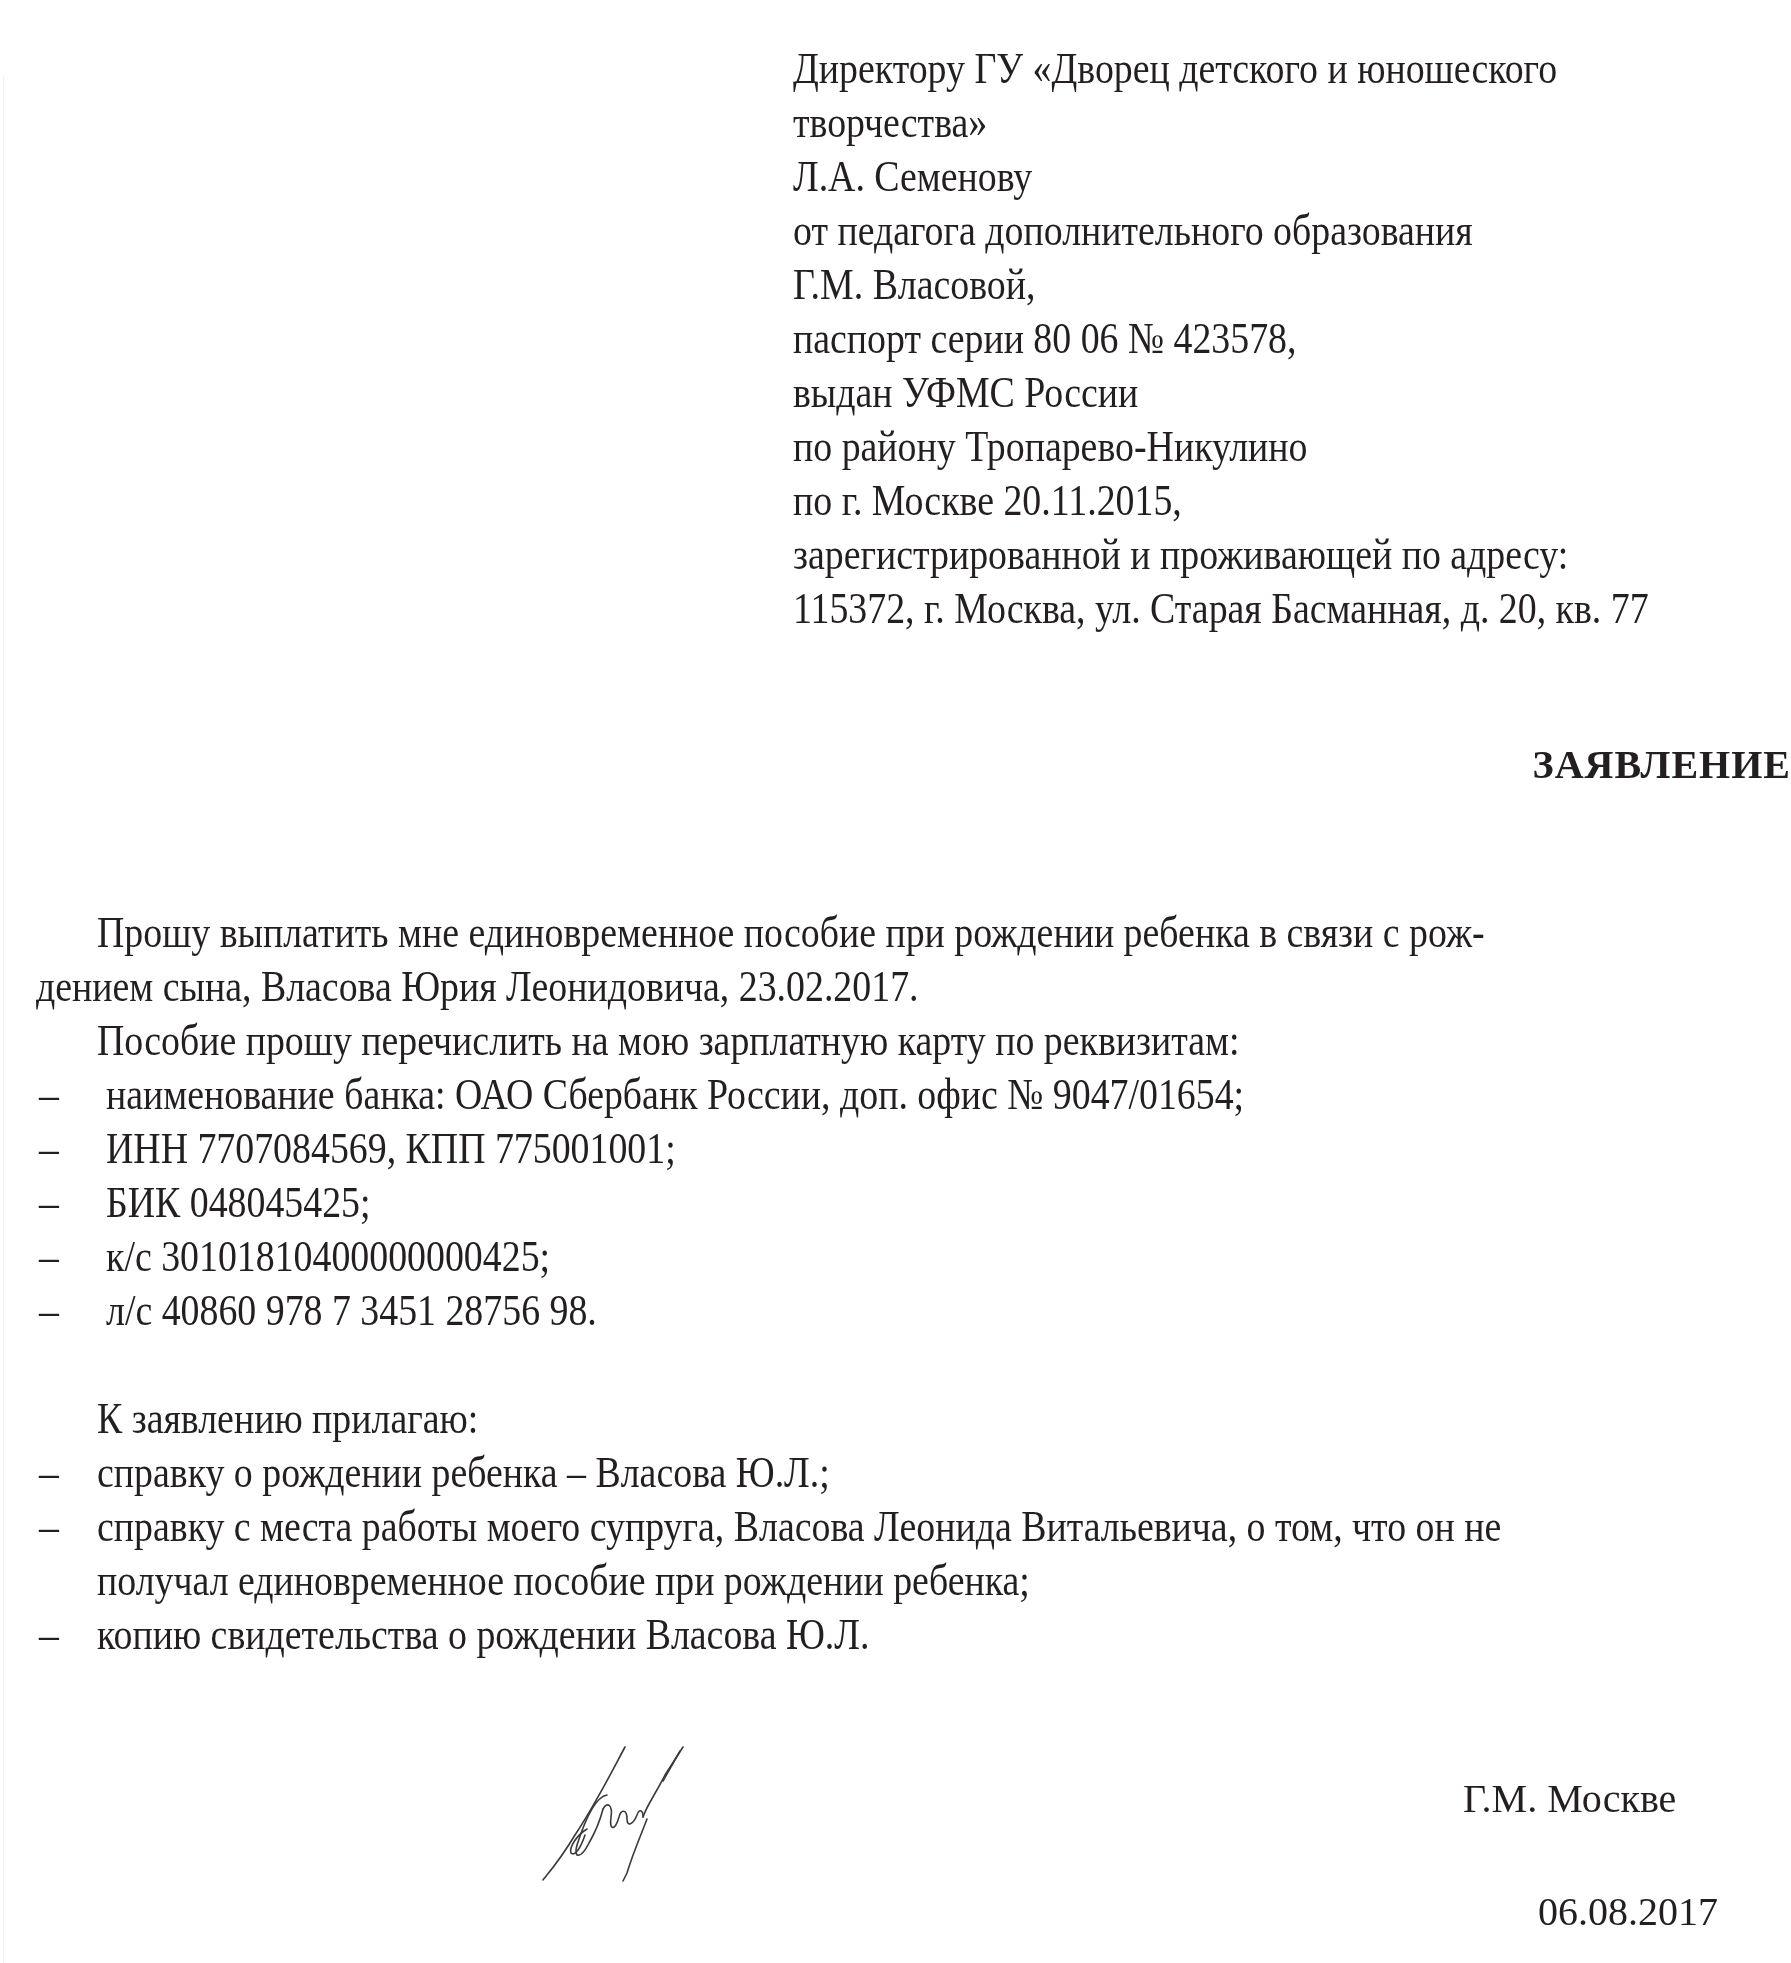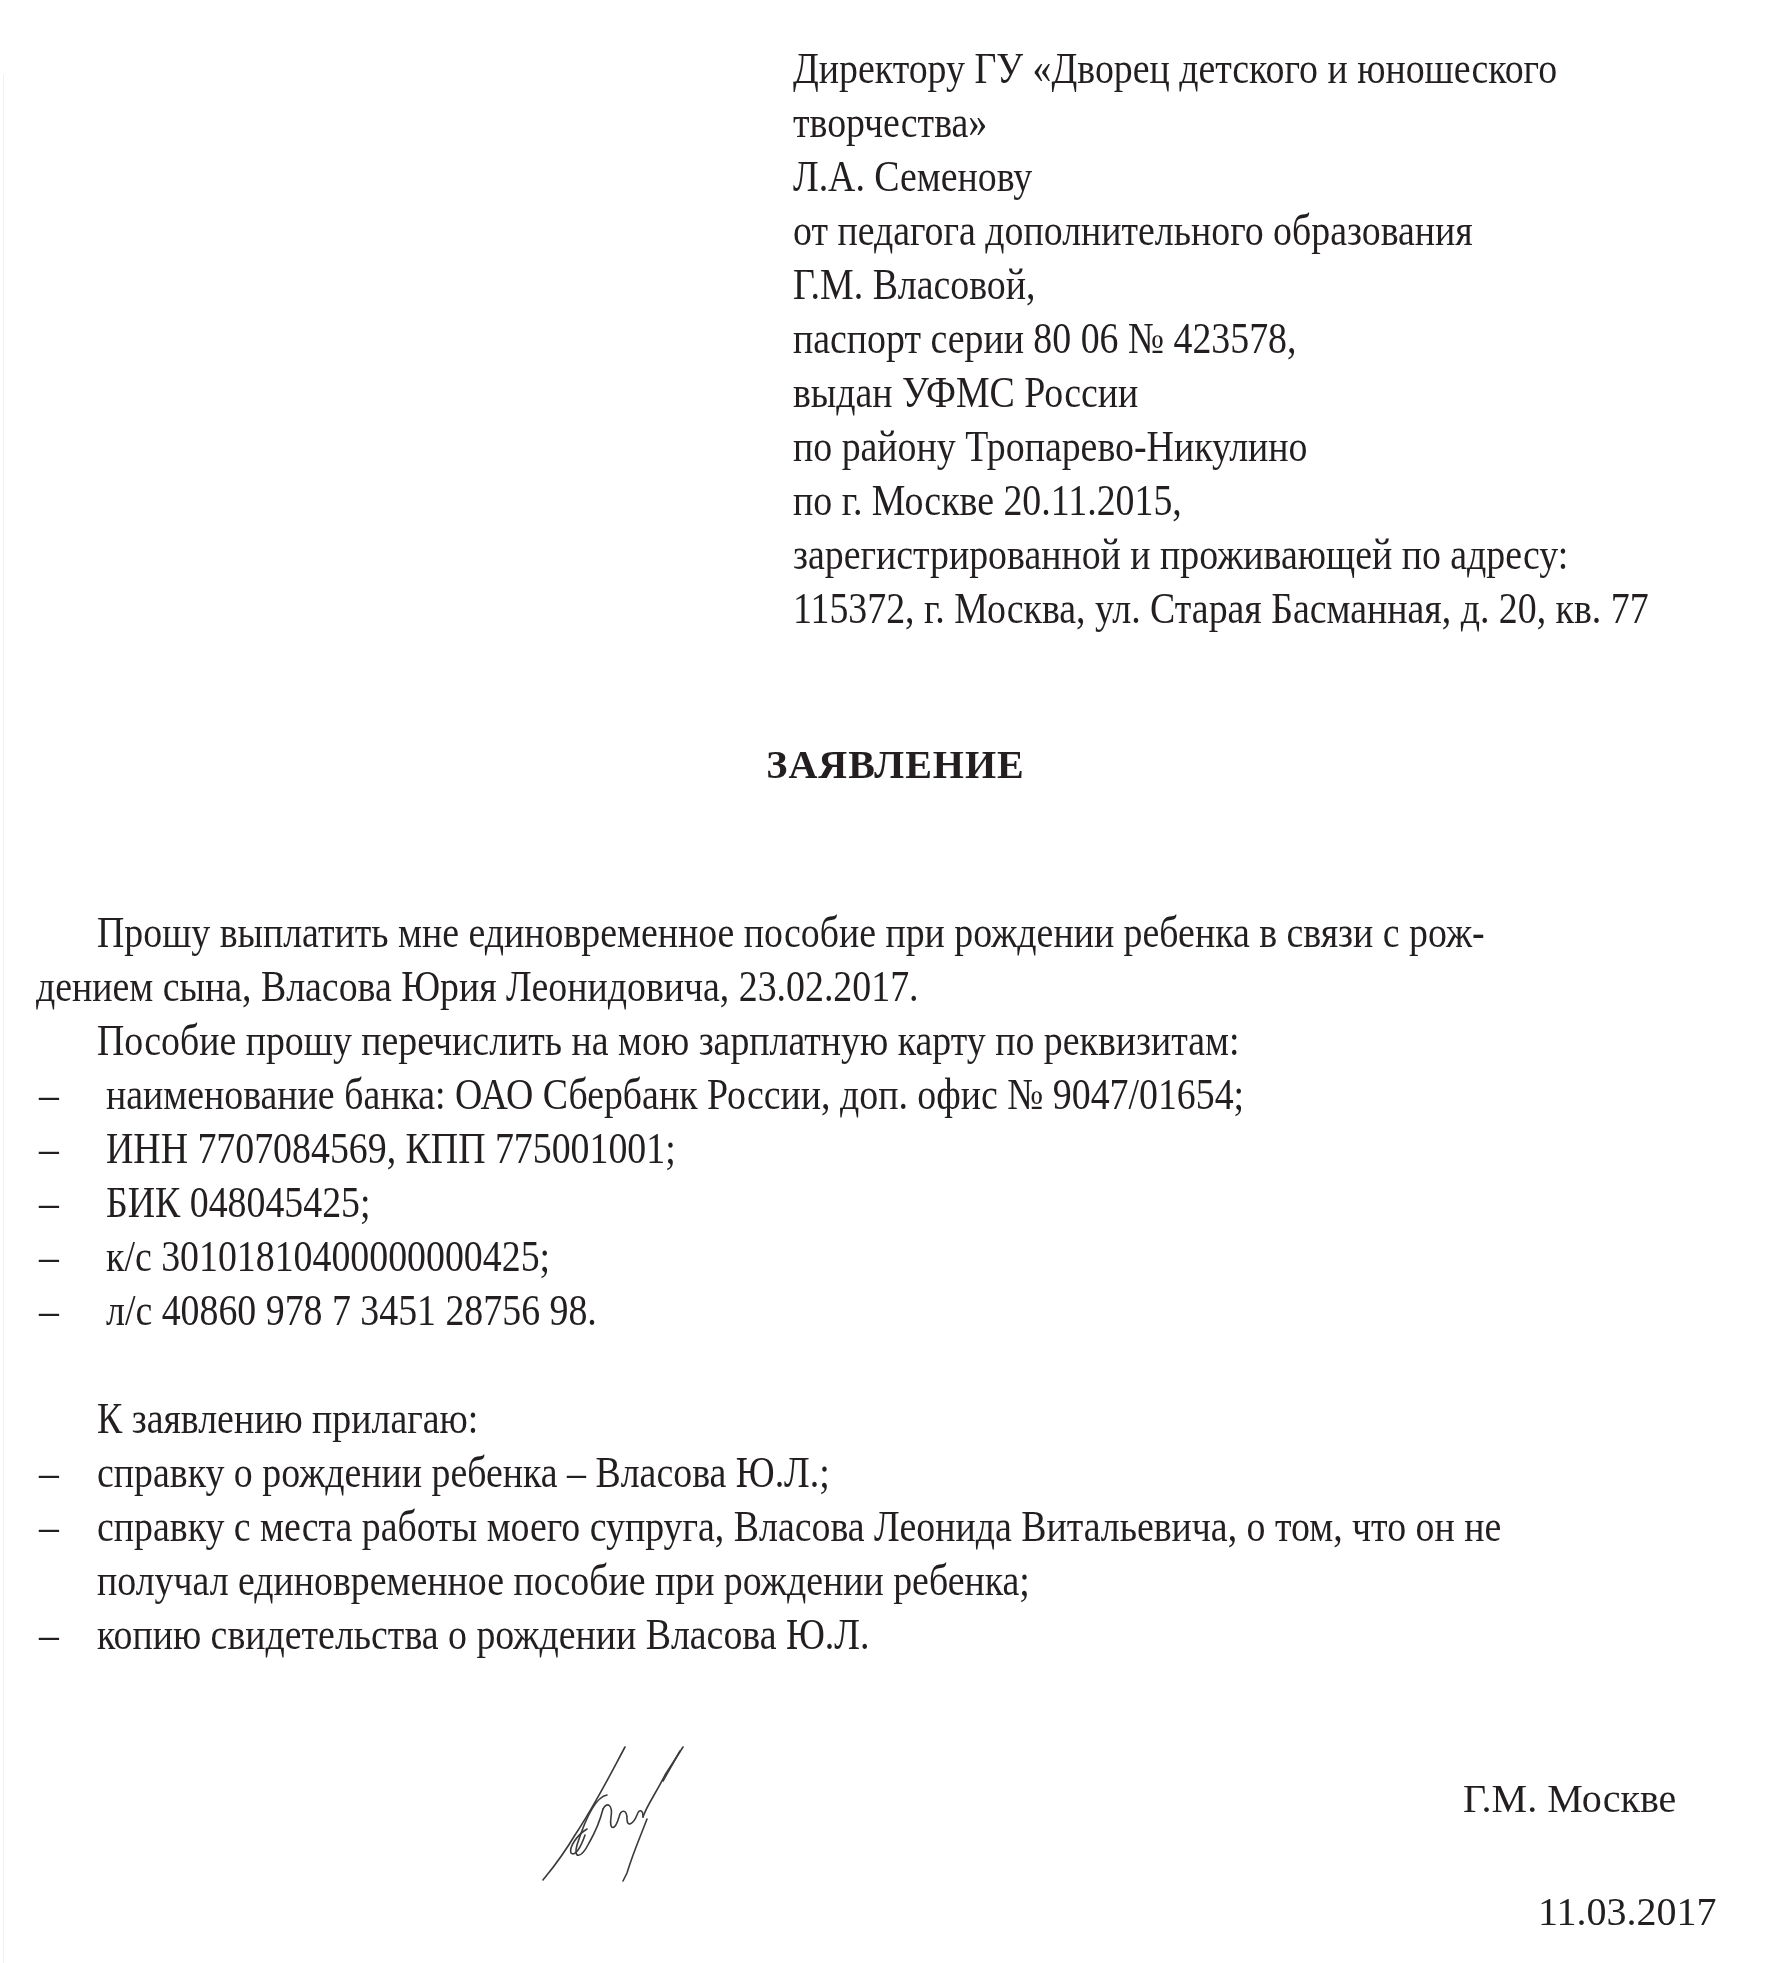--- a/index.html
+++ b/index.html
@@ -17,7 +17,7 @@
   }
   .hdr { left: 793px; }
   .title {
-    position: absolute; left: 0; width: 1791px; text-align: center;
+    position: absolute; left: 0; width: 1791px; text-align: right;
     top: 738px; font-size: 40px; font-weight: bold; letter-spacing: 1px; line-height: 54px;
   }
   .dash { position: absolute; font-size: 44px; line-height: 54px; transform: scaleX(0.9); }

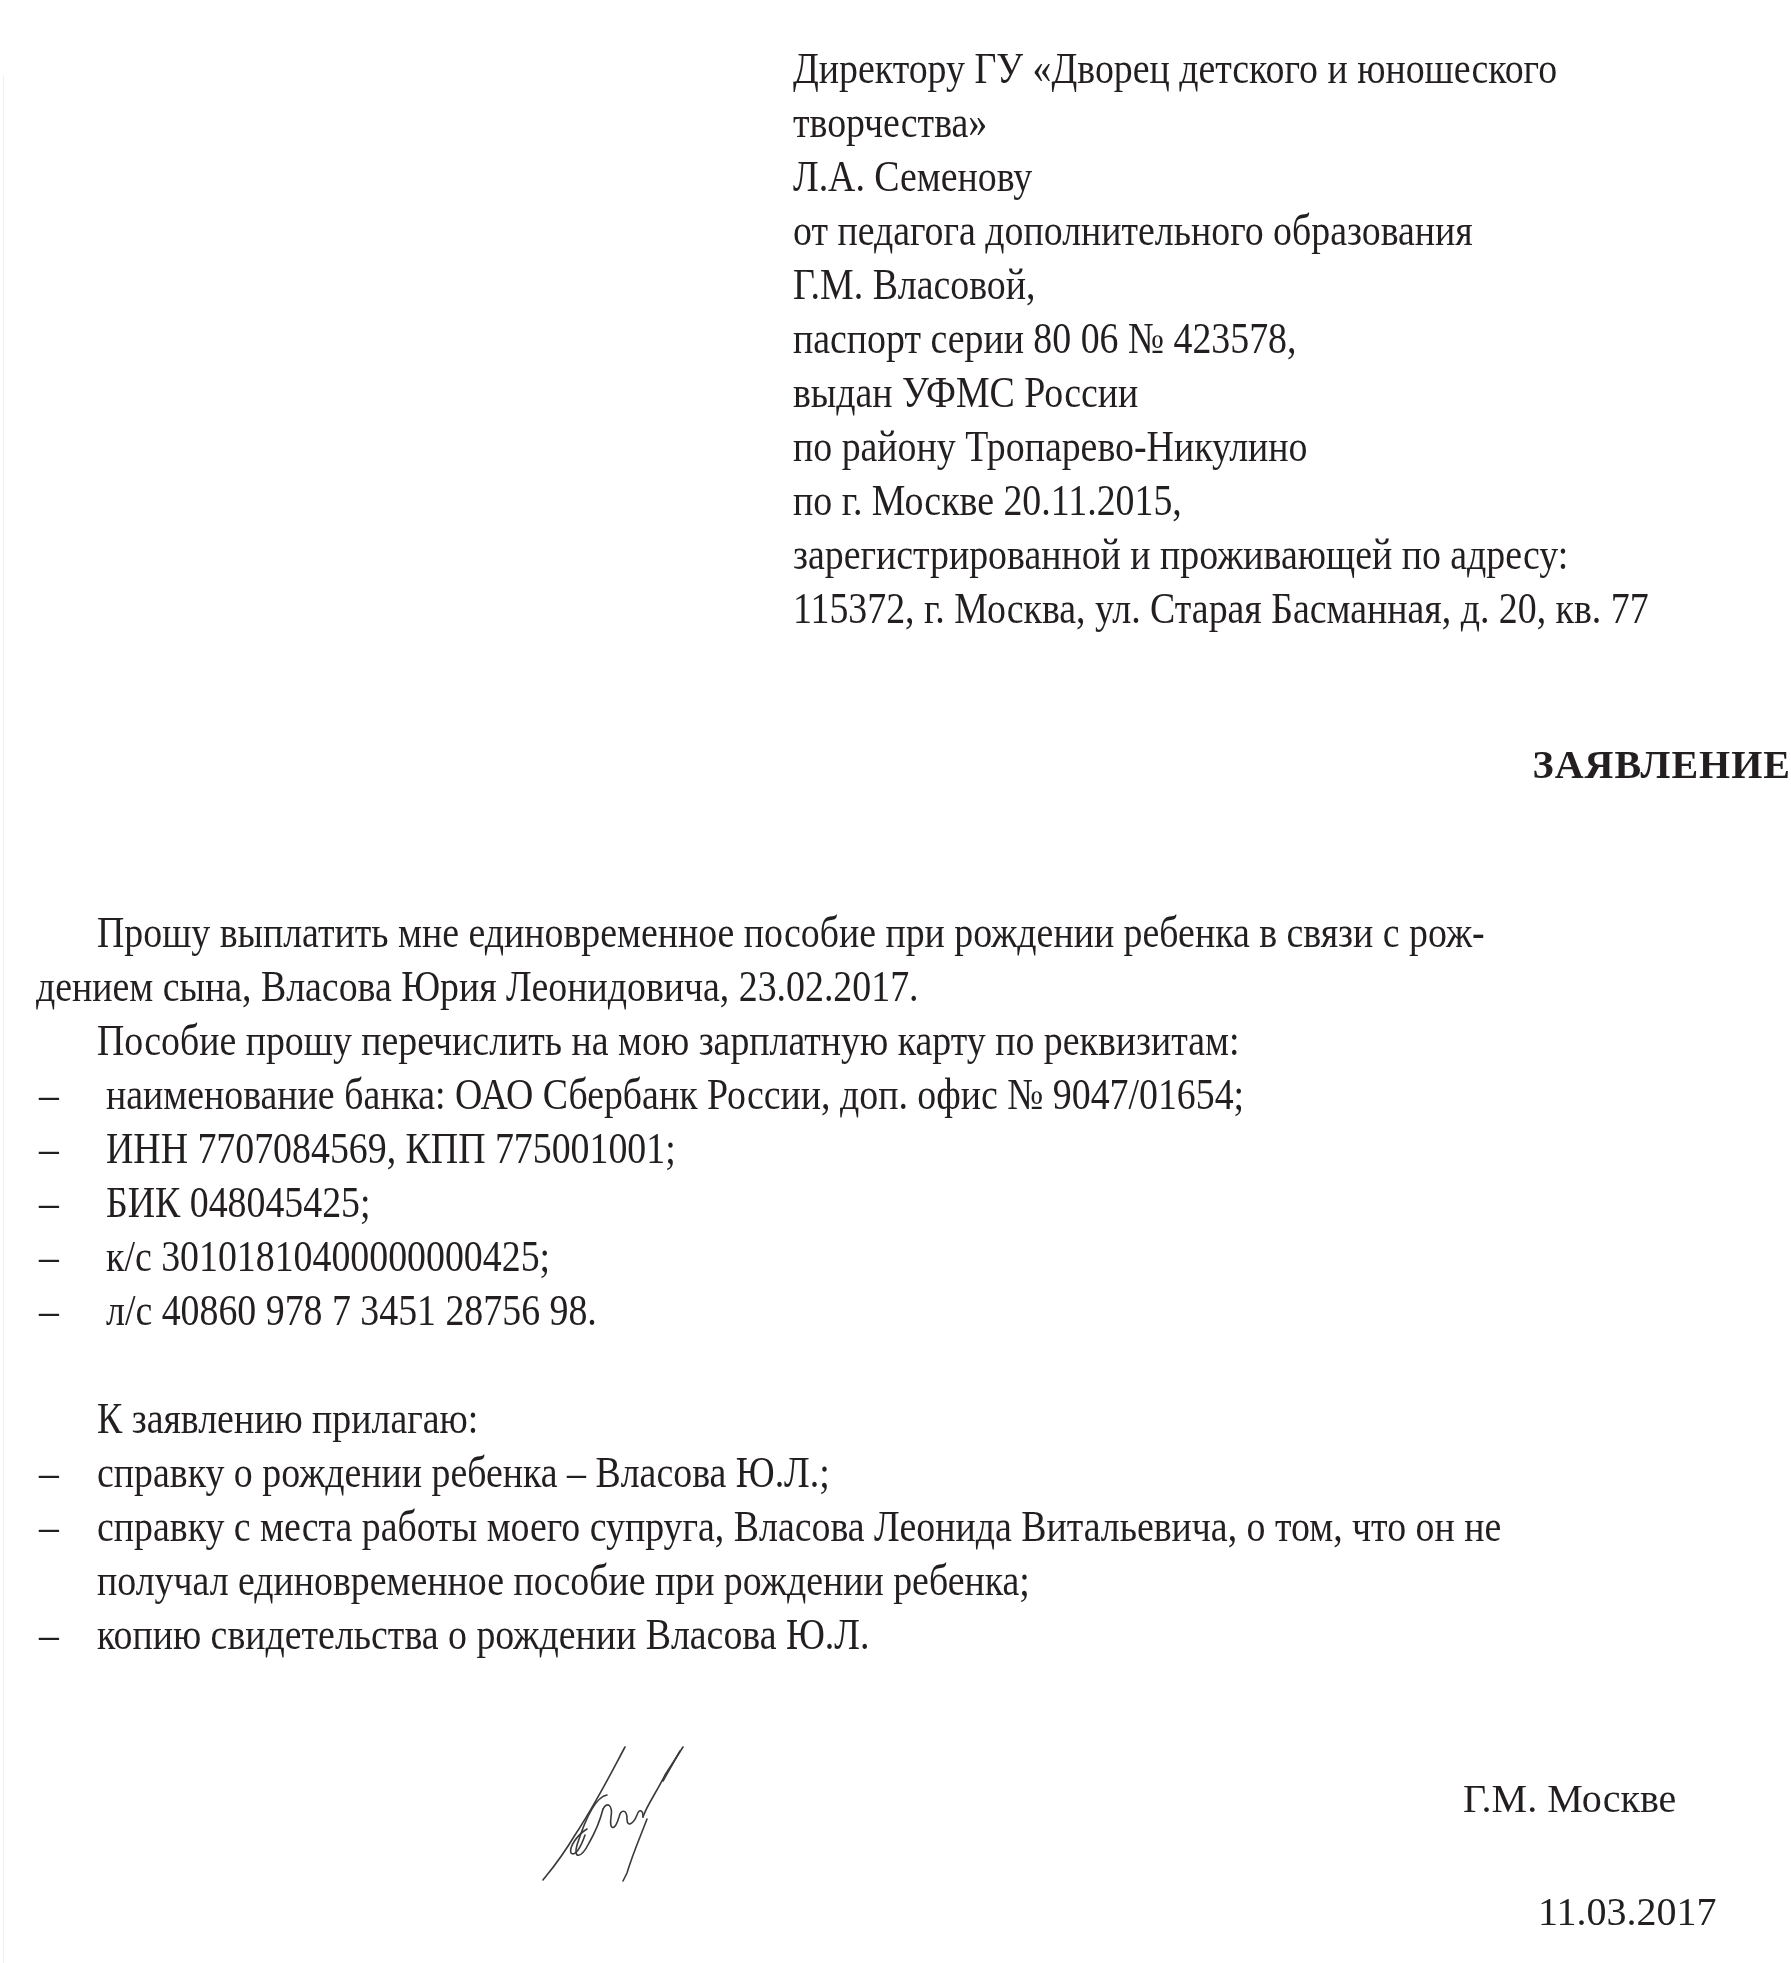--- a/index.html
+++ b/index.html
@@ -103,7 +103,7 @@
   </svg>
 
   <div class="sig-name" style="left:1463px; top:1772px">Г.М. Москве</div>
-  <div class="sig-date" style="left:1538px; top:1885px">11.03.2017</div>
+  <div class="sig-date" style="left:1538px; top:1885px">06.08.2017</div>
 </div>
 
 </body></html>

